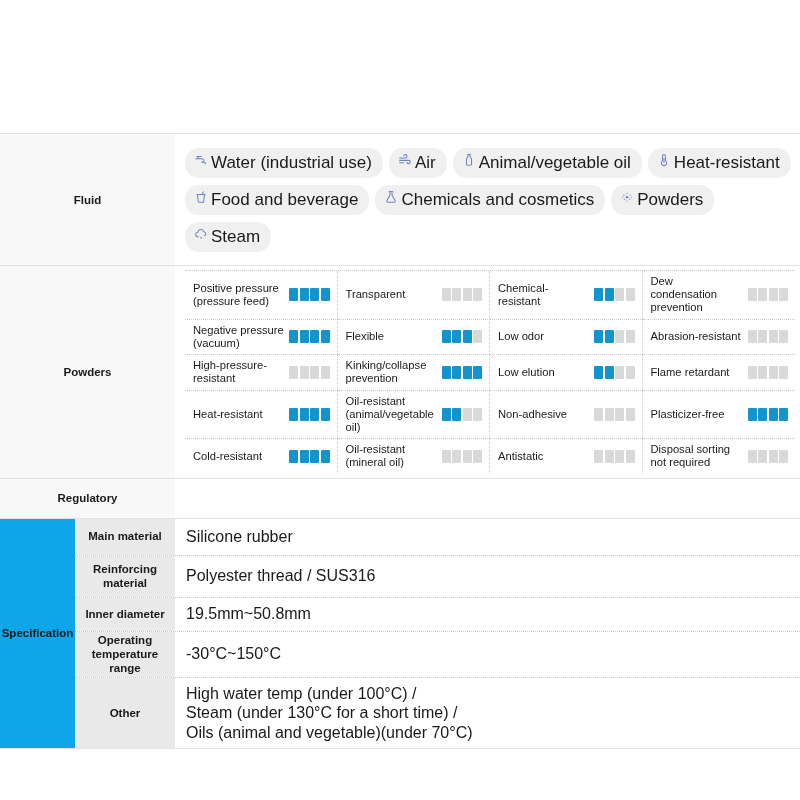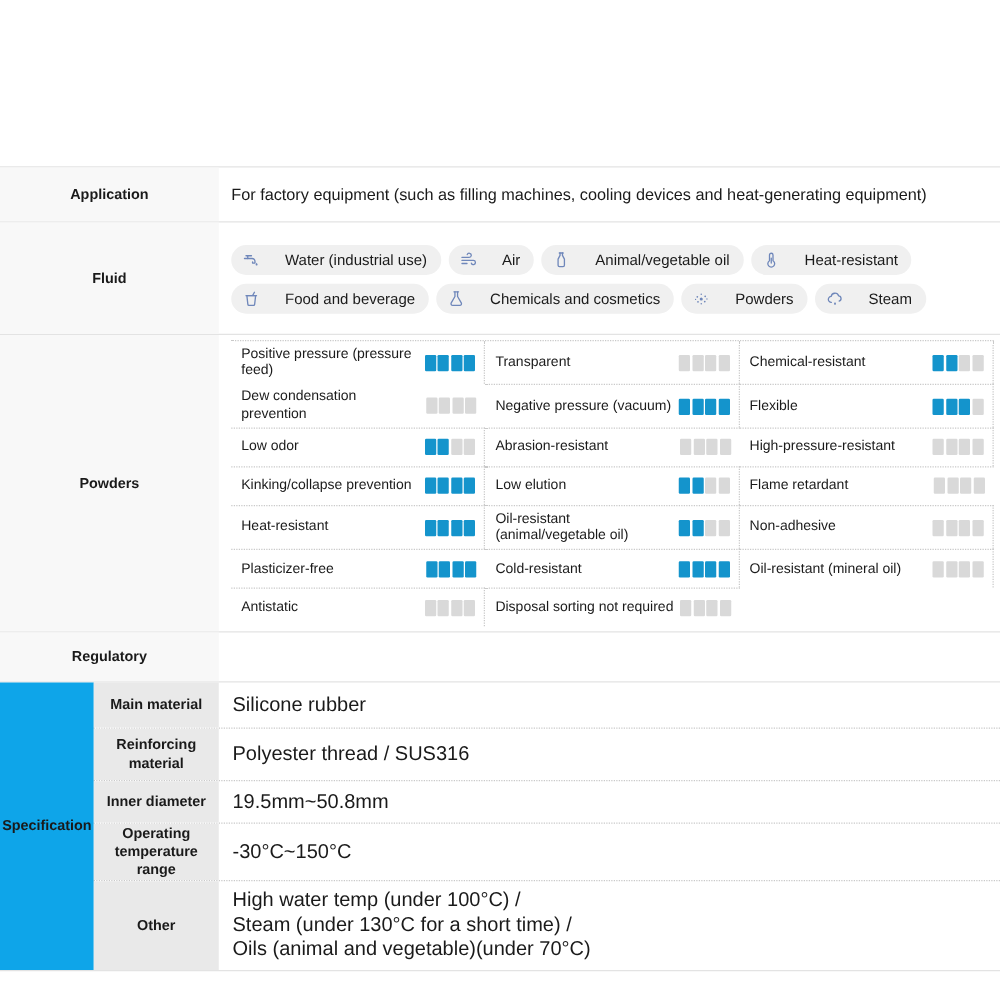--- a/index.html
+++ b/index.html
@@ -50,10 +50,6 @@
 <div class="page">
   <div class="spec-table">
 
-    <div class="row row-application">
-      <div class="row-label">Application</div>
-      <div class="row-content">For factory equipment (such as filling machines, cooling devices and heat-generating equipment)</div>
-    </div>
 
     <div class="row row-fluid">
       <div class="row-label">Fluid</div>

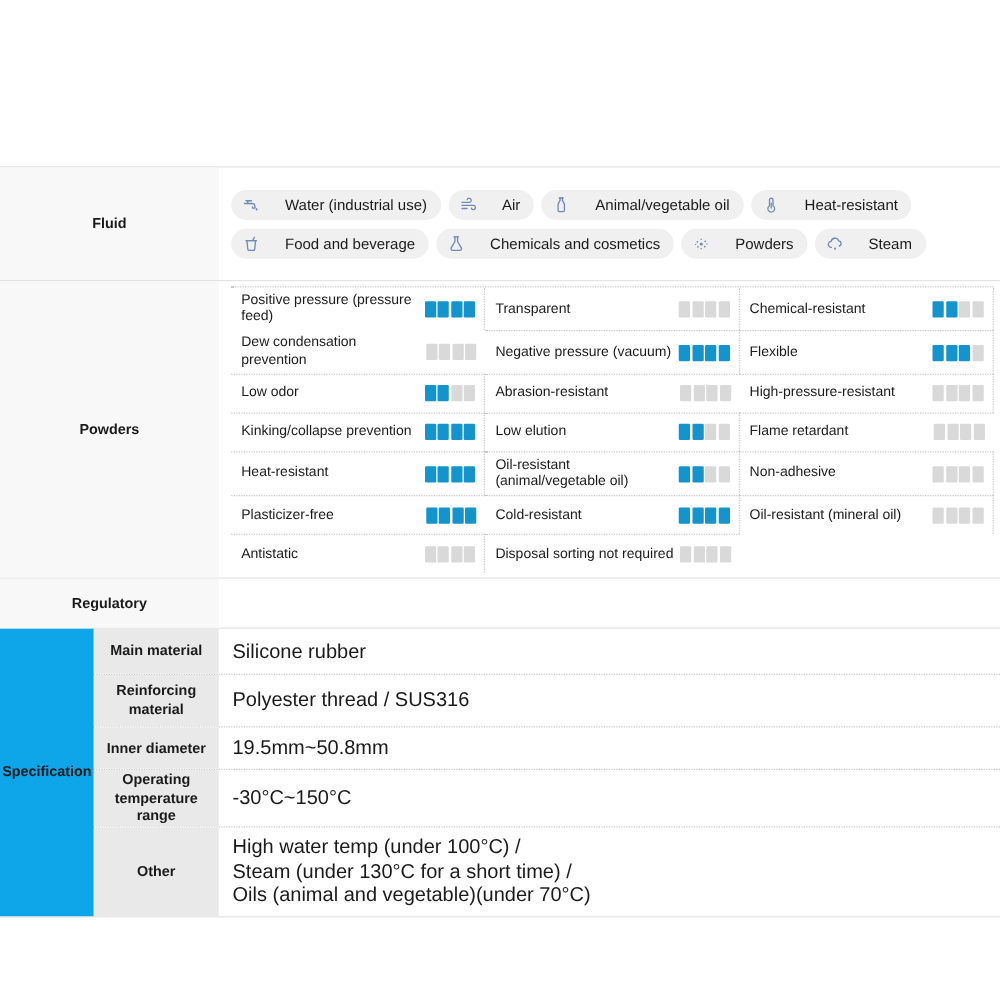--- a/index.html
+++ b/index.html
@@ -19,7 +19,7 @@
   .row-application .row-content{font-size:13px}
   .row-fluid{min-height:90px}
   .row-fluid .row-content{flex-wrap:wrap;align-content:center;gap:7px 6px;padding:14px 4px 13px 10px}
-  .chip{display:inline-flex;align-items:center;gap:20px;background:var(--chip-bg);border-radius:14px;padding:5px 11px 5px 9px;font-size:12px;white-space:nowrap}
+  .chip{display:inline-flex;gap:3px;background:var(--chip-bg);border-radius:14px;padding:5px 11px 5px 9px;font-size:17px;white-space:nowrap}
   .chip svg{color:var(--icon);display:block}
   .row-function .row-content{display:block;padding:4px 5px 4px 10px}
   .fgrid{display:grid;grid-template-columns:repeat(3,1fr);border-top:1px dotted var(--dotted)}

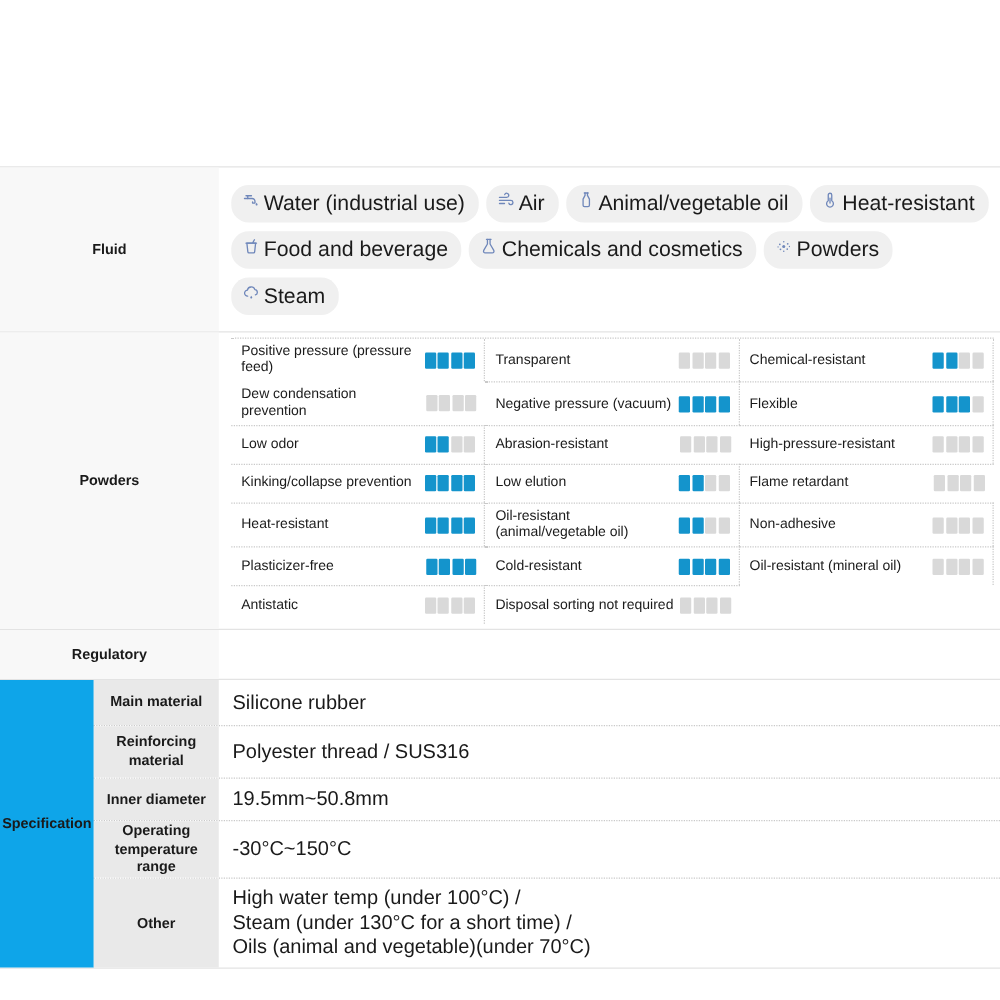--- a/index.html
+++ b/index.html
@@ -22,7 +22,7 @@
   .chip{display:inline-flex;gap:3px;background:var(--chip-bg);border-radius:14px;padding:5px 11px 5px 9px;font-size:17px;white-space:nowrap}
   .chip svg{color:var(--icon);display:block}
   .row-function .row-content{display:block;padding:4px 5px 4px 10px}
-  .fgrid{display:grid;grid-template-columns:repeat(3,1fr);border-top:1px dotted var(--dotted)}
+  .fgrid{display:grid;grid-template-columns:repeat(4,1fr);border-top:1px dotted var(--dotted)}
   .fcell{display:flex;align-items:center;justify-content:space-between;gap:5px;min-height:31px;padding:4px 7px 4px 8px;border-right:1px dotted var(--dotted)}
   .fcell:nth-child(4n){border-right:none}
   .fcell:nth-child(n+5){border-top:1px dotted var(--dotted)}

